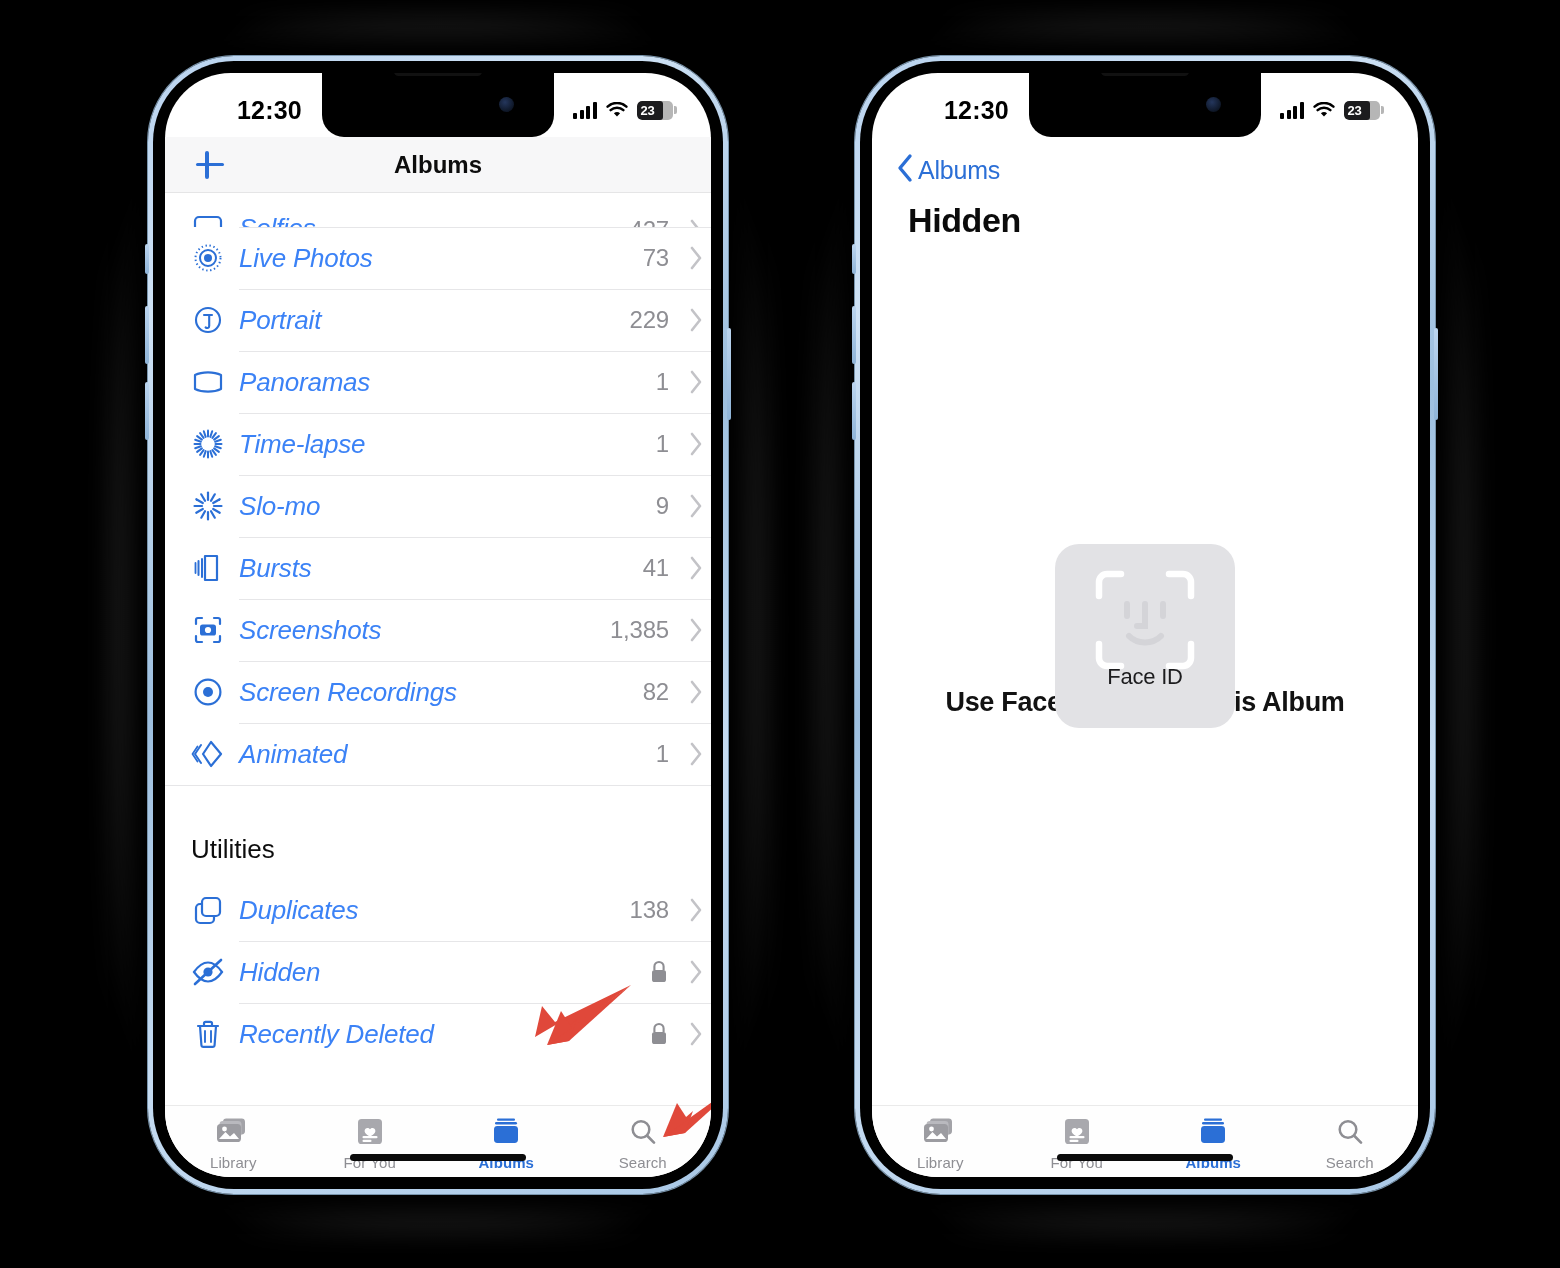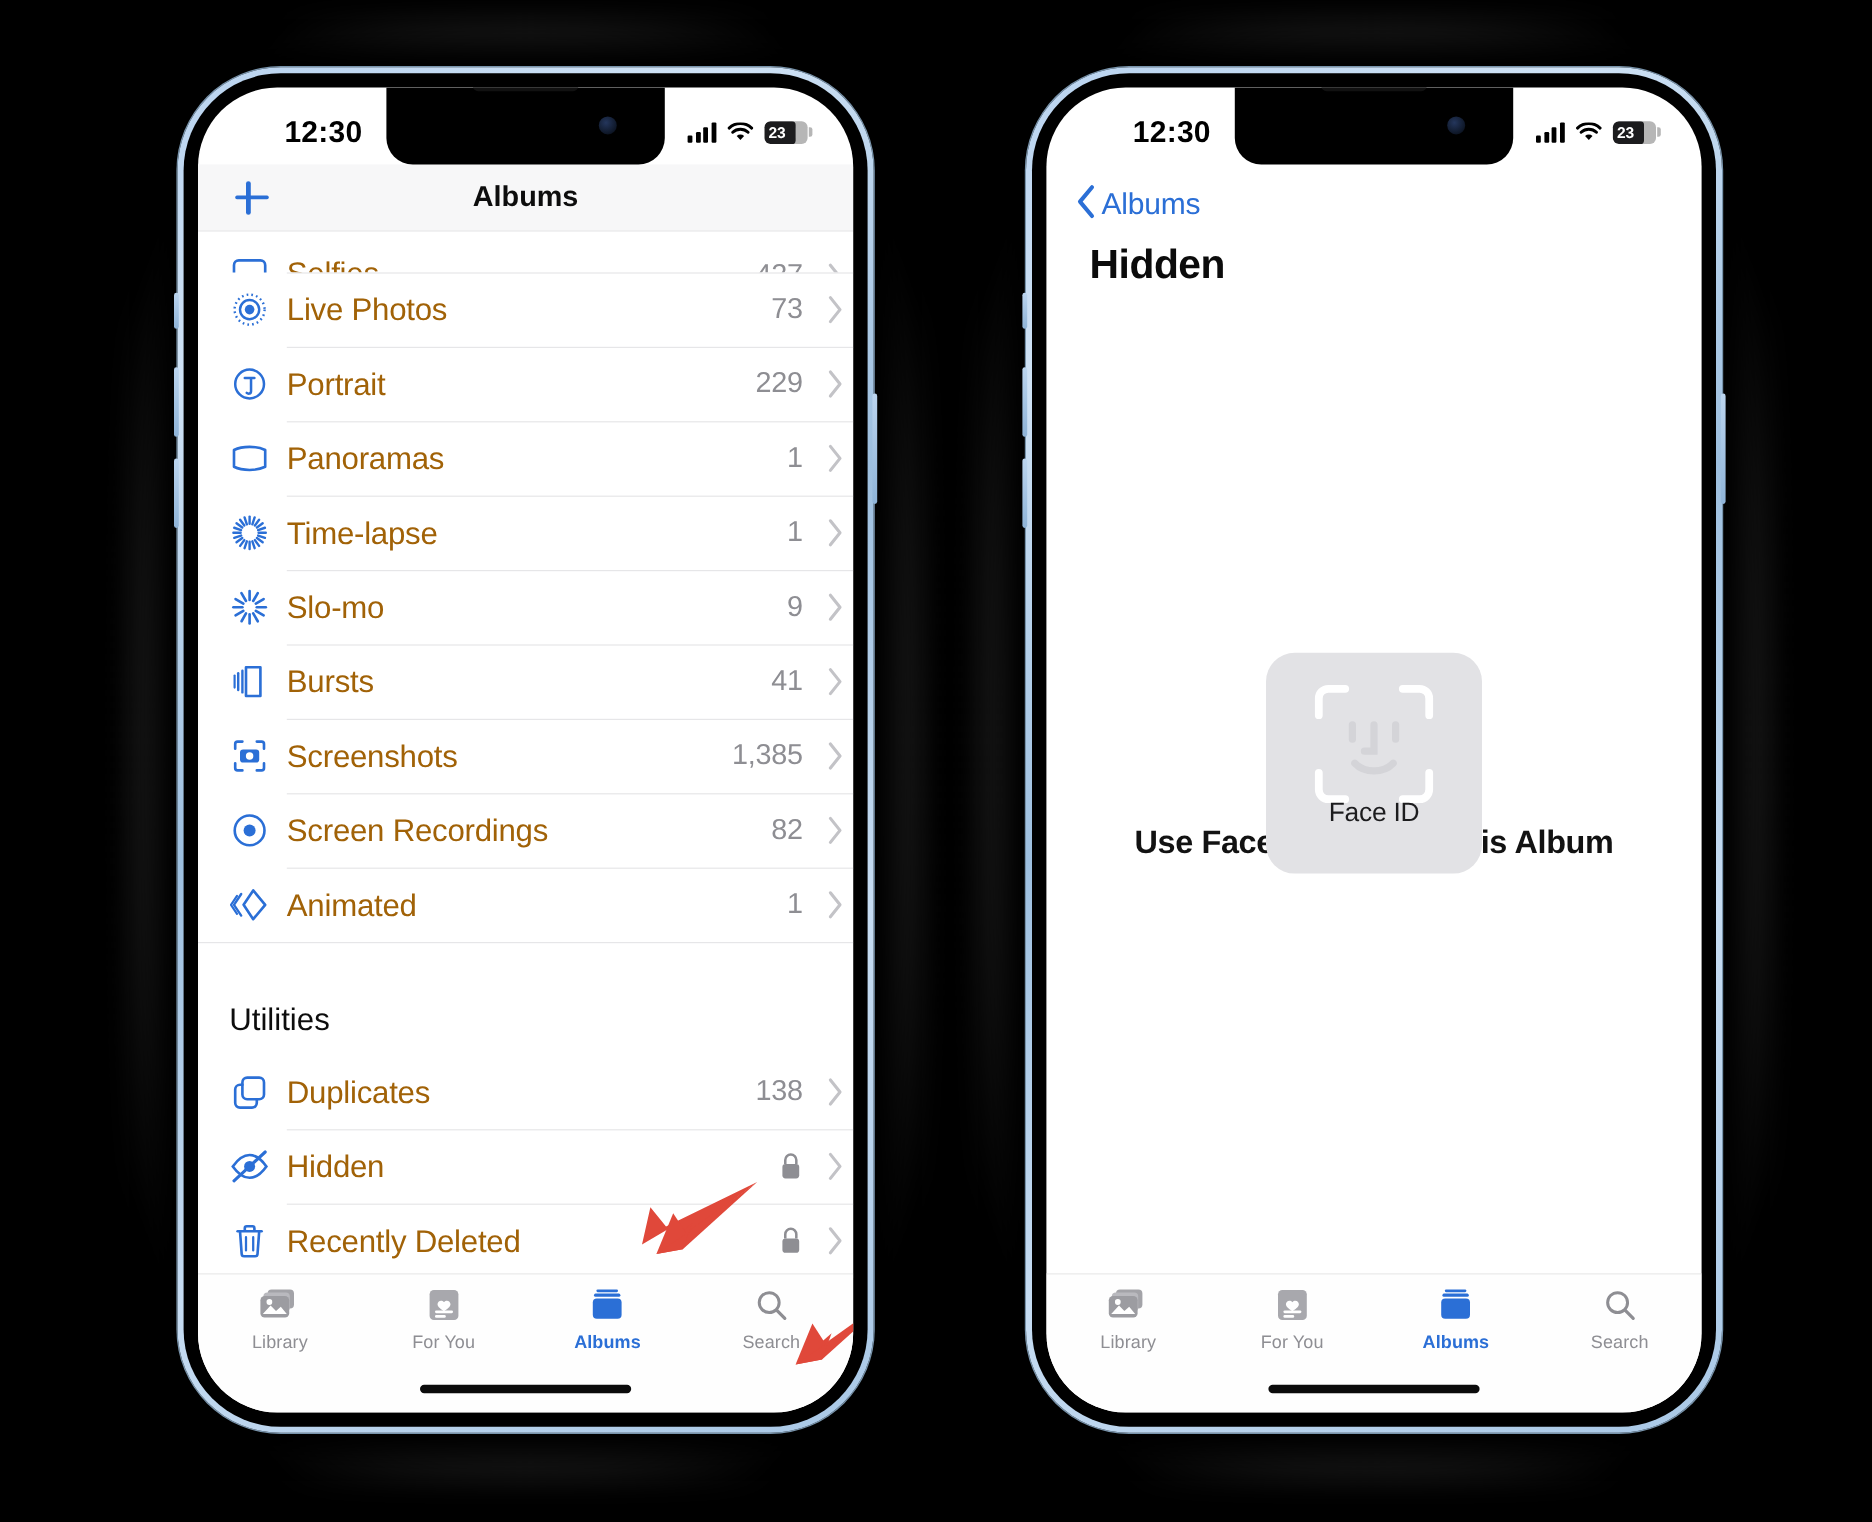--- a/index.html
+++ b/index.html
@@ -120,7 +120,7 @@
     transform:translateY(17px);
   }
   .r-ico{width:48px;flex:0 0 48px;display:flex;align-items:center;justify-content:flex-start;color:#2b6fd6;}
-  .r-label{flex:1;font-size:26px;color:#a16207;letter-spacing:-.2px;}
+  .r-label{flex:1;font-size:26px;color:#3b82f6;letter-spacing:-.2px;font-style:italic;}
   .r-count{font-size:24px;color:#8e8e93;padding-right:12px;letter-spacing:-.2px;}
   .r-lock{padding-right:12px;display:flex;align-items:center;}
   .r-chev{width:30px;flex:0 0 30px;display:flex;align-items:center;justify-content:center;color:#c3c3c7;}

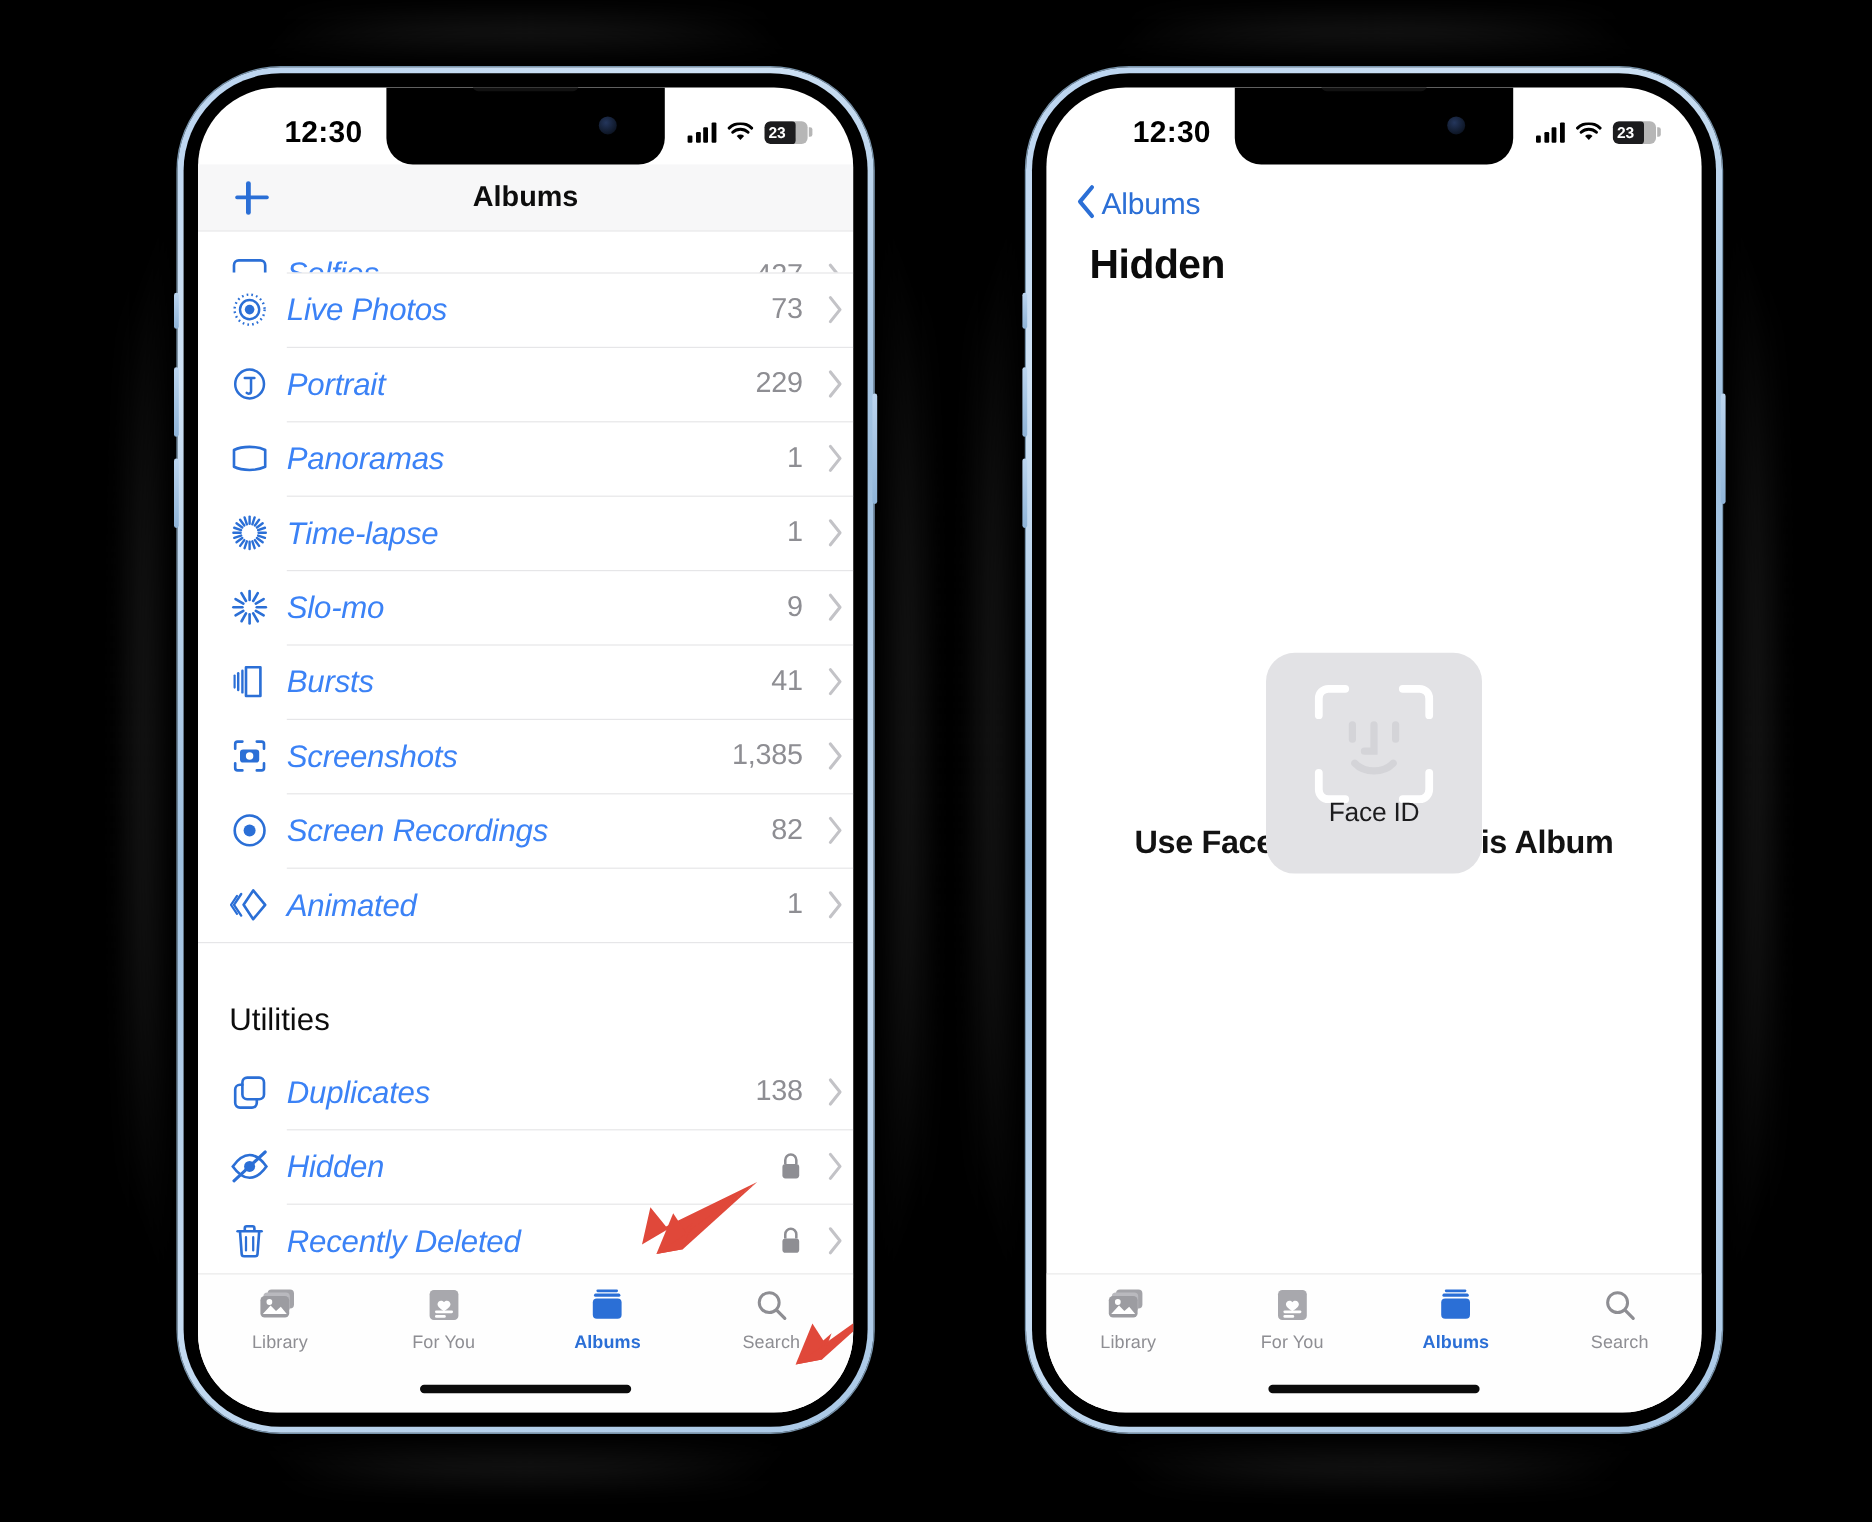--- a/index.html
+++ b/index.html
@@ -132,7 +132,7 @@
 
   
   .tabbar{
-    position:absolute;left:0;right:0;bottom:0;height:116px;background:#fefefe;
+    position:absolute;left:0;right:0;bottom:0;height:72px;background:#fefefe;
     border-top:1px solid rgba(0,0,0,0.08);display:flex;align-items:flex-start;
     padding-top:10px;box-sizing:border-box;z-index:8;
   }

